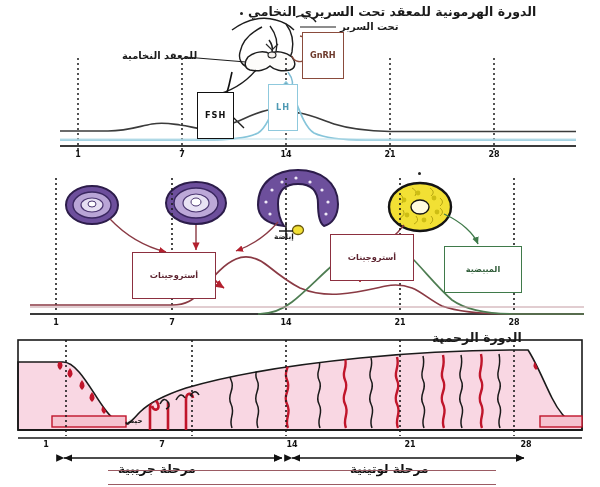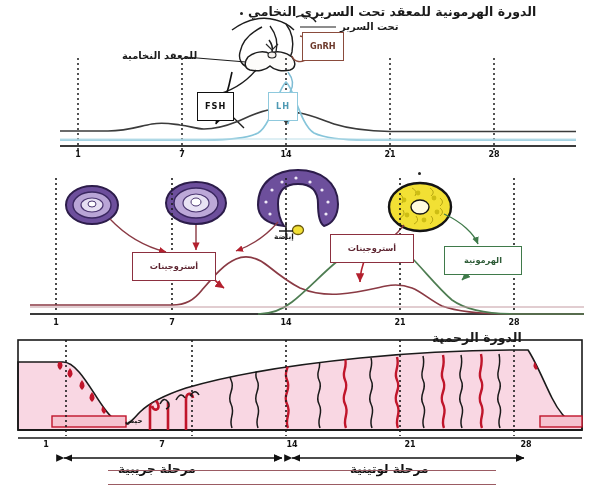--- a/index.html
+++ b/index.html
@@ -23,7 +23,7 @@
   
   .lblbox{
     position:absolute;white-space:nowrap;font-size:8.2px;font-weight:bold;
-    padding:9px 7px;background:#fff;text-align:center;direction:rtl;
+    padding:18px 7px;background:#fff;text-align:center;direction:rtl;
     line-height:1.15;
   }
   .lblbox.brown{border:1.4px solid #8a4b3c;color:#6d3a2c;}

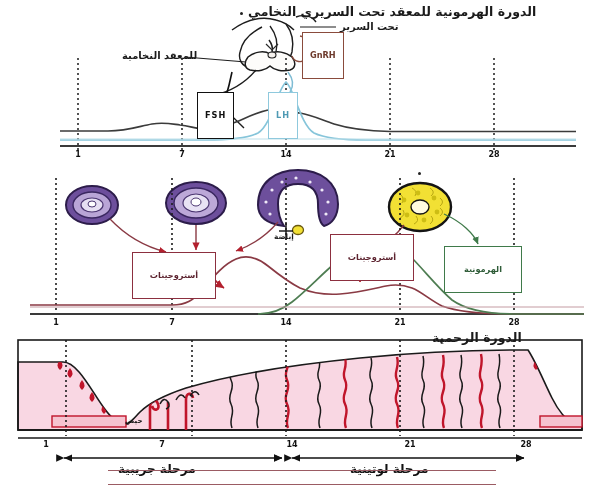--- a/index.html
+++ b/index.html
@@ -351,7 +351,7 @@
 
   <div class="lblbox brown" style="left:302px;top:32px;">GnRH</div>
   <div class="lblbox black" style="left:197px;top:92px;">FSH</div>
-  <div class="lblbox blue" style="left:268px;top:92px;">LH</div>
+  <div class="lblbox blue" style="left:268px;top:84px;">LH</div>
 
   <div class="tick-num" style="left:78px;top:150px;">1</div>
   <div class="tick-num" style="left:182px;top:150px;">7</div>

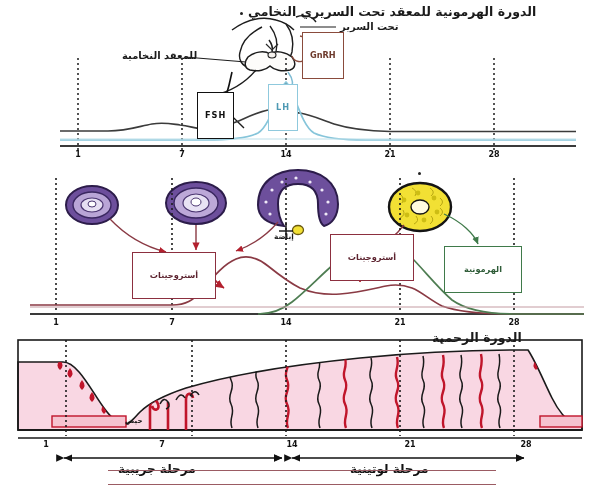--- a/index.html
+++ b/index.html
@@ -363,7 +363,7 @@
 
   <div class="lblbox maroon" style="left:132px;top:252px;width:68px;">أستروجينات</div>
   <div class="lblbox maroon" style="left:330px;top:234px;width:68px;">أستروجينات</div>
-  <div class="lblbox green" style="left:444px;top:246px;width:62px;">الهرمونية</div>
+  <div class="lblbox green" style="left:444px;top:246px;width:62px;">المبيضية</div>
   <div class="ovul-lbl" style="left:274px;top:232px;">إباضة</div>
 
   <div class="tick-num" style="left:56px;top:318px;">1</div>

